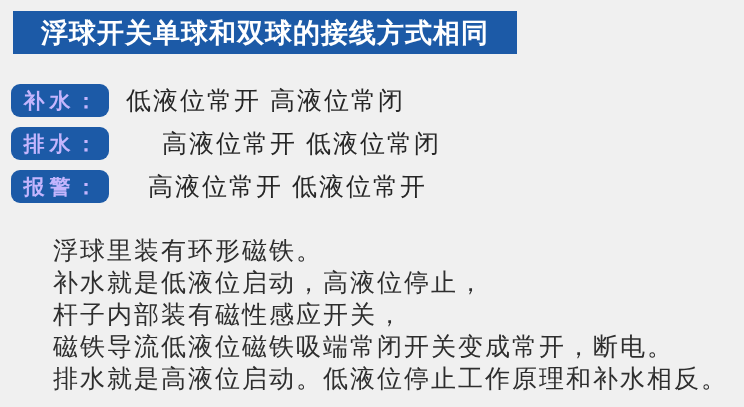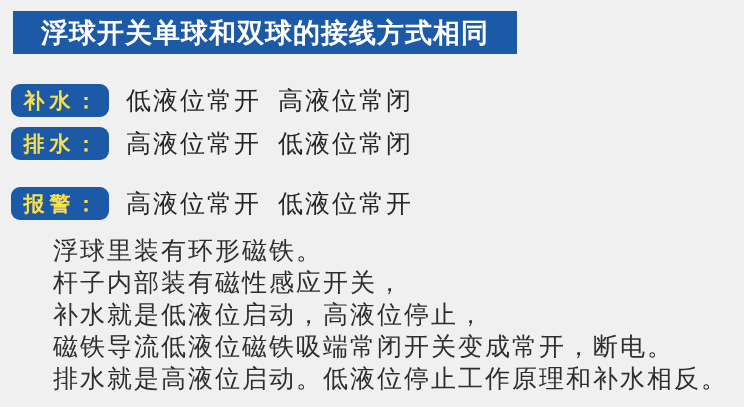--- a/index.html
+++ b/index.html
@@ -51,7 +51,7 @@
     height: 33px;
     background: #1c5aa7;
     border-radius: 9px;
-    color: #fde047;
+    color: #c4b5fd;
     font-size: 21px;
     font-weight: bold;
     letter-spacing: 5px;

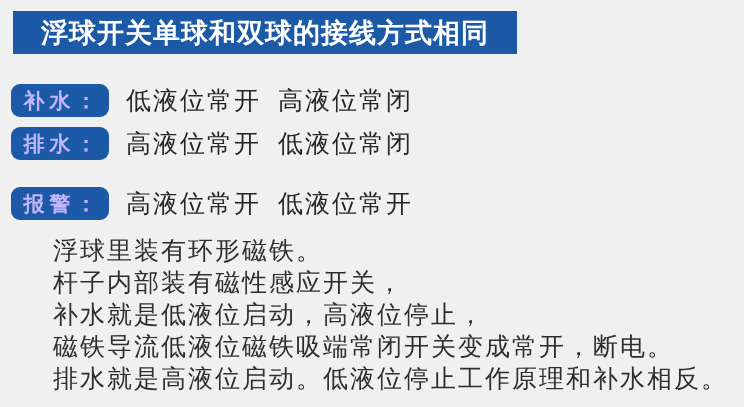--- a/index.html
+++ b/index.html
@@ -67,7 +67,6 @@
     color: #262626;
     letter-spacing: 2px;
     white-space: pre;
-    font-family: Liberation Mono, monospace;
   }
   .paragraph {
     position: absolute;

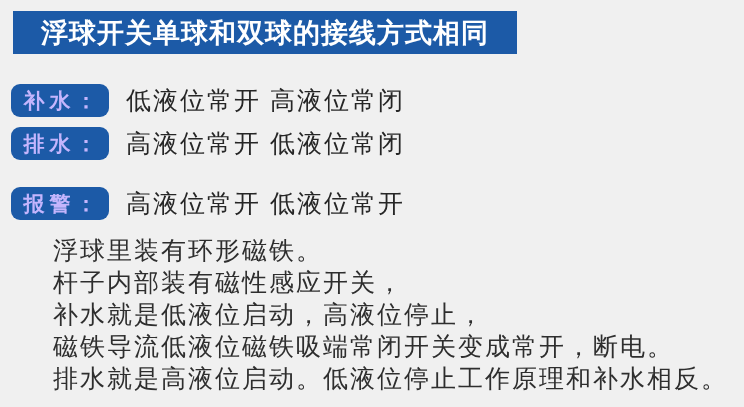--- a/index.html
+++ b/index.html
@@ -44,7 +44,7 @@
     align-items: center;
   }
   .mode-row.r0 { top: 84px; }
-  .mode-row.r1 { top: 127px; }
+  .mode-row.r1 { top: 127px; gap: 36px; }
   .mode-row.r2 { top: 187px; }
   .pill {
     width: 98px;

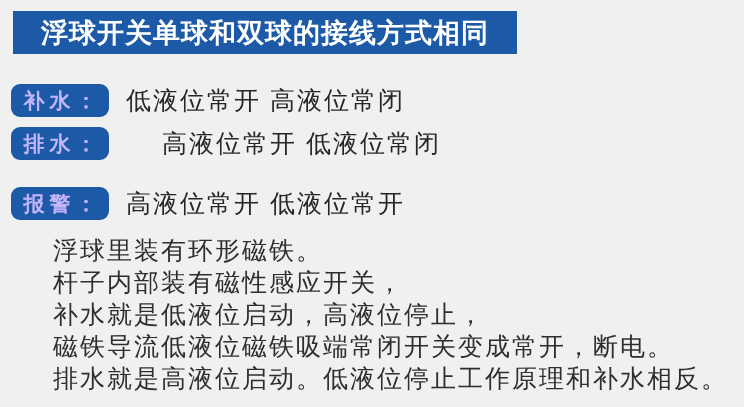--- a/index.html
+++ b/index.html
@@ -45,7 +45,7 @@
   }
   .mode-row.r0 { top: 84px; }
   .mode-row.r1 { top: 127px; gap: 36px; }
-  .mode-row.r2 { top: 187px; }
+  .mode-row.r2 { top: 170px; gap: 22px; }
   .pill {
     width: 98px;
     height: 33px;

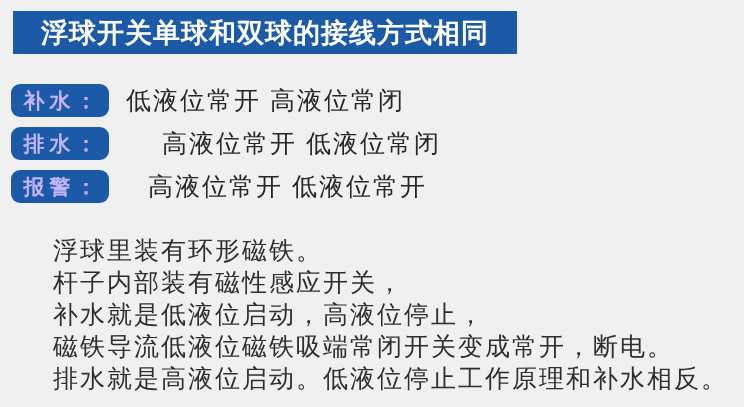--- a/index.html
+++ b/index.html
@@ -109,8 +109,8 @@
 
   <div class="paragraph">
     <div class="pline">浮球里装有环形磁铁。</div>
+    <div class="pline">补水就是低液位启动，高液位停止，</div>
     <div class="pline">杆子内部装有磁性感应开关，</div>
-    <div class="pline">补水就是低液位启动，高液位停止，</div>
     <div class="pline">磁铁导流低液位磁铁吸端常闭开关变成常开，断电。</div>
     <div class="pline">排水就是高液位启动。低液位停止工作原理和补水相反。</div>
   </div>

